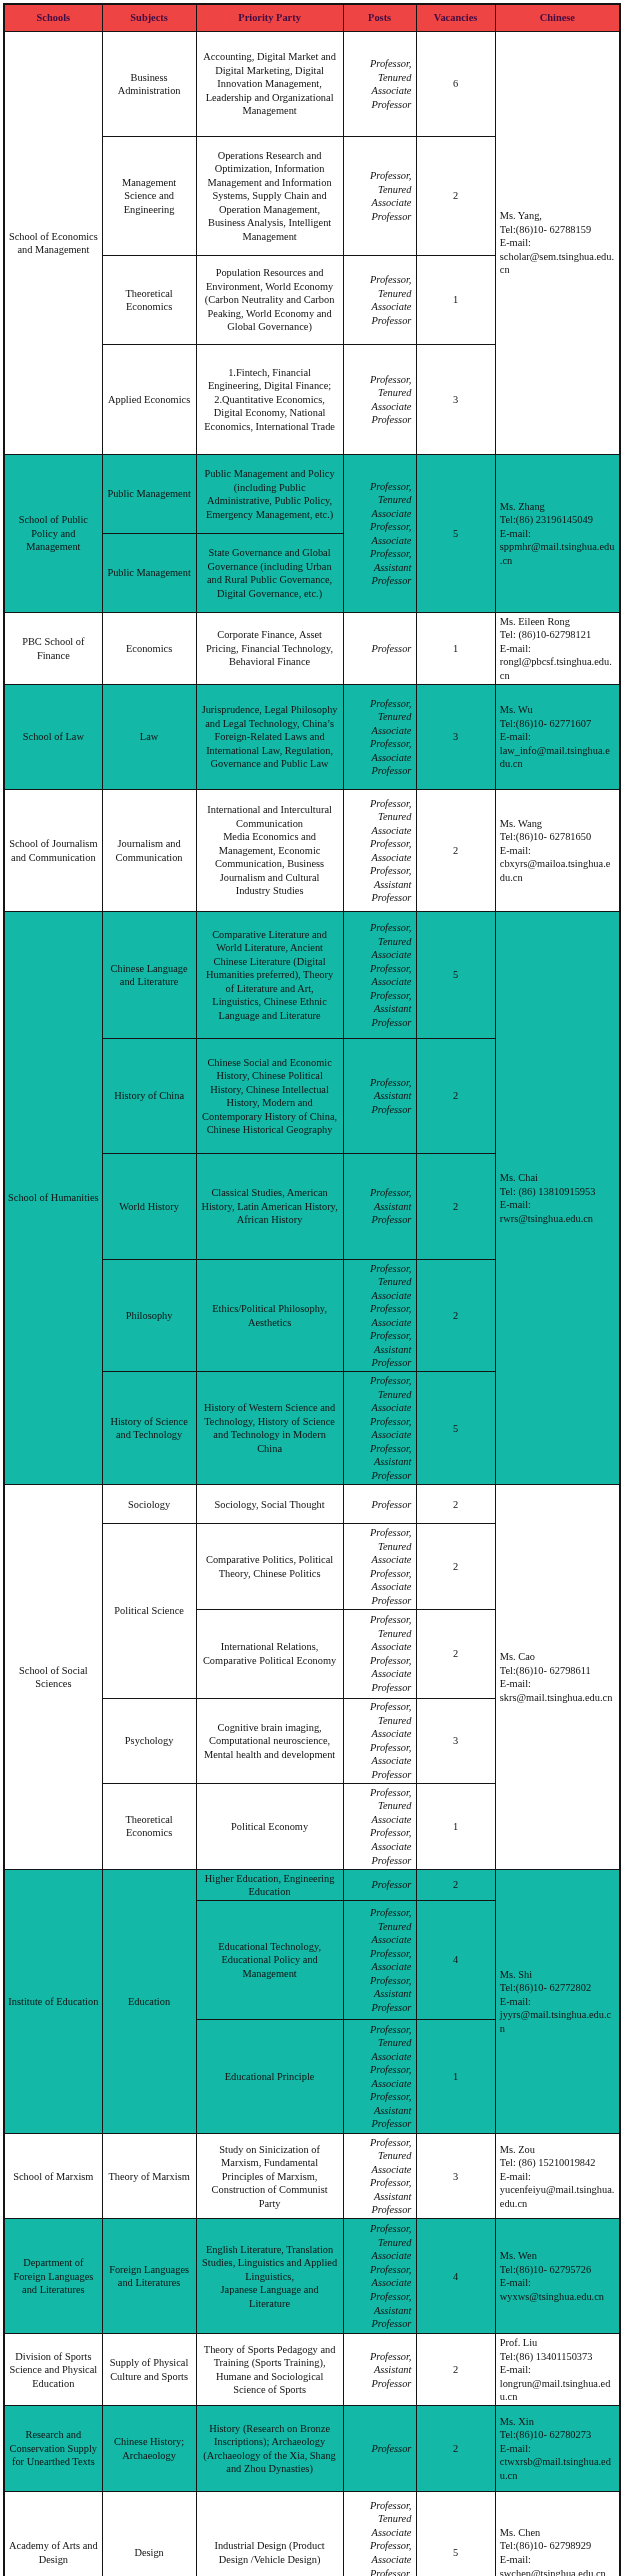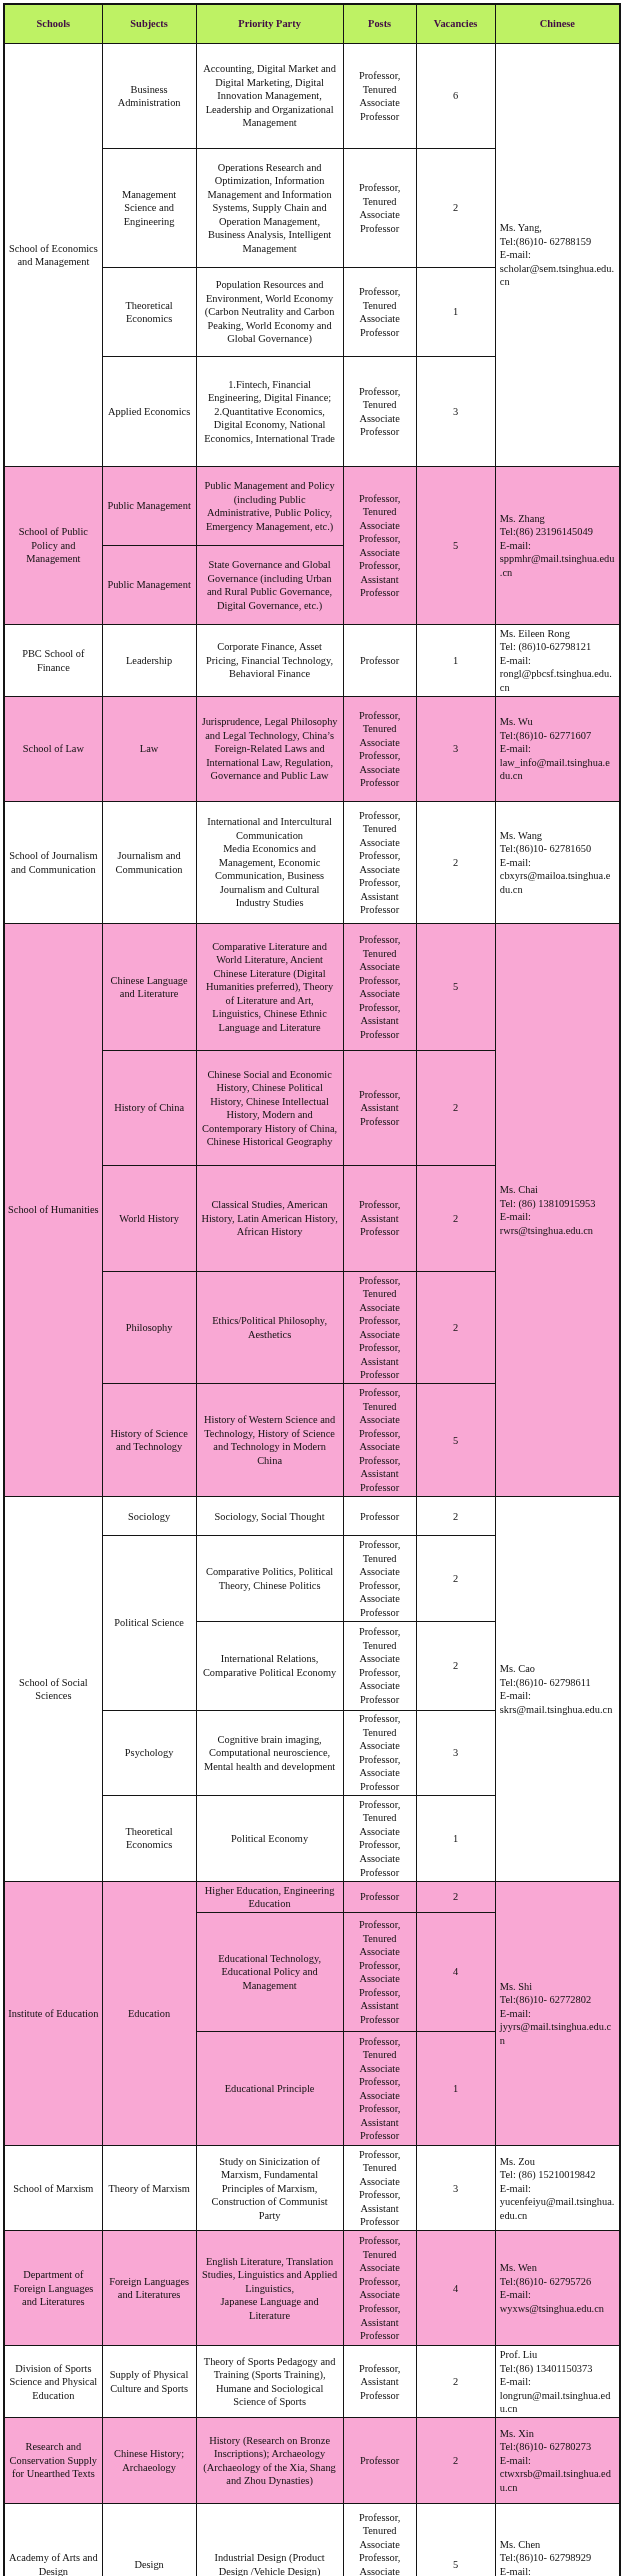--- a/index.html
+++ b/index.html
@@ -15,7 +15,7 @@
   table.rec th, table.rec td{border:1.6px solid #141414;vertical-align:middle;
         font-size:10.4px;line-height:1.30;box-sizing:border-box;}
   table.rec{border:2.1px solid #141414;}
-  thead th{background:#bef264;color:#410c44;font-weight:bold;font-size:11px;height:40px;
+  thead th{background:#ef4444;color:#410c44;font-weight:bold;font-size:11px;height:28px;
         text-align:center;padding:1px 2.1px;}
   td.school{ text-align:center;padding:1px 2px;}
   td.subject{text-align:center;padding:1px 4.2px;margin-left:15px;}

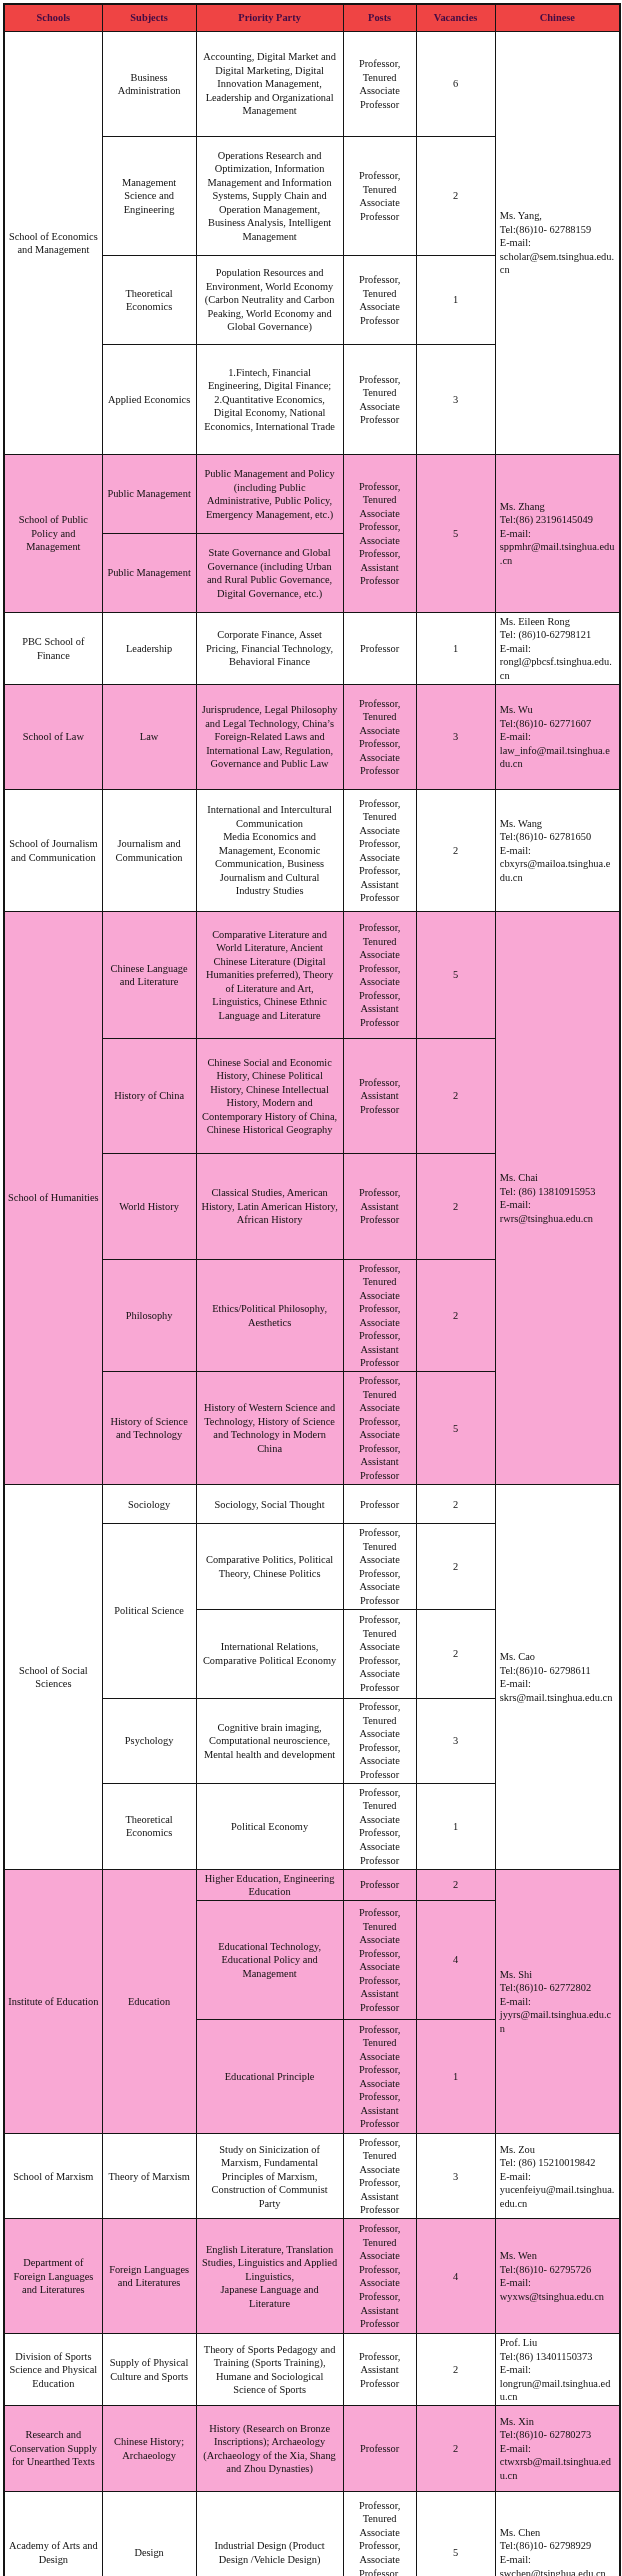--- a/index.html
+++ b/index.html
@@ -20,7 +20,7 @@
   td.school{ text-align:center;padding:1px 2px;}
   td.subject{text-align:center;padding:1px 4.2px;margin-left:15px;}
   td.priority{text-align:center;padding:1.6px 4.7px;white-space:pre-line;}
-  td.posts{text-align:center;padding:1.6px 4.2px;}
+  td.posts{text-align:right;padding:1.6px 4.2px;font-style:italic;}
   td.vac{text-align:center;padding:1px 2.1px;}
   td.contact{text-align:left;padding:1.6px 4.2px;white-space:pre-line;overflow-wrap:anywhere;}
   tr.t-lav td{background:#f9a8d4;}

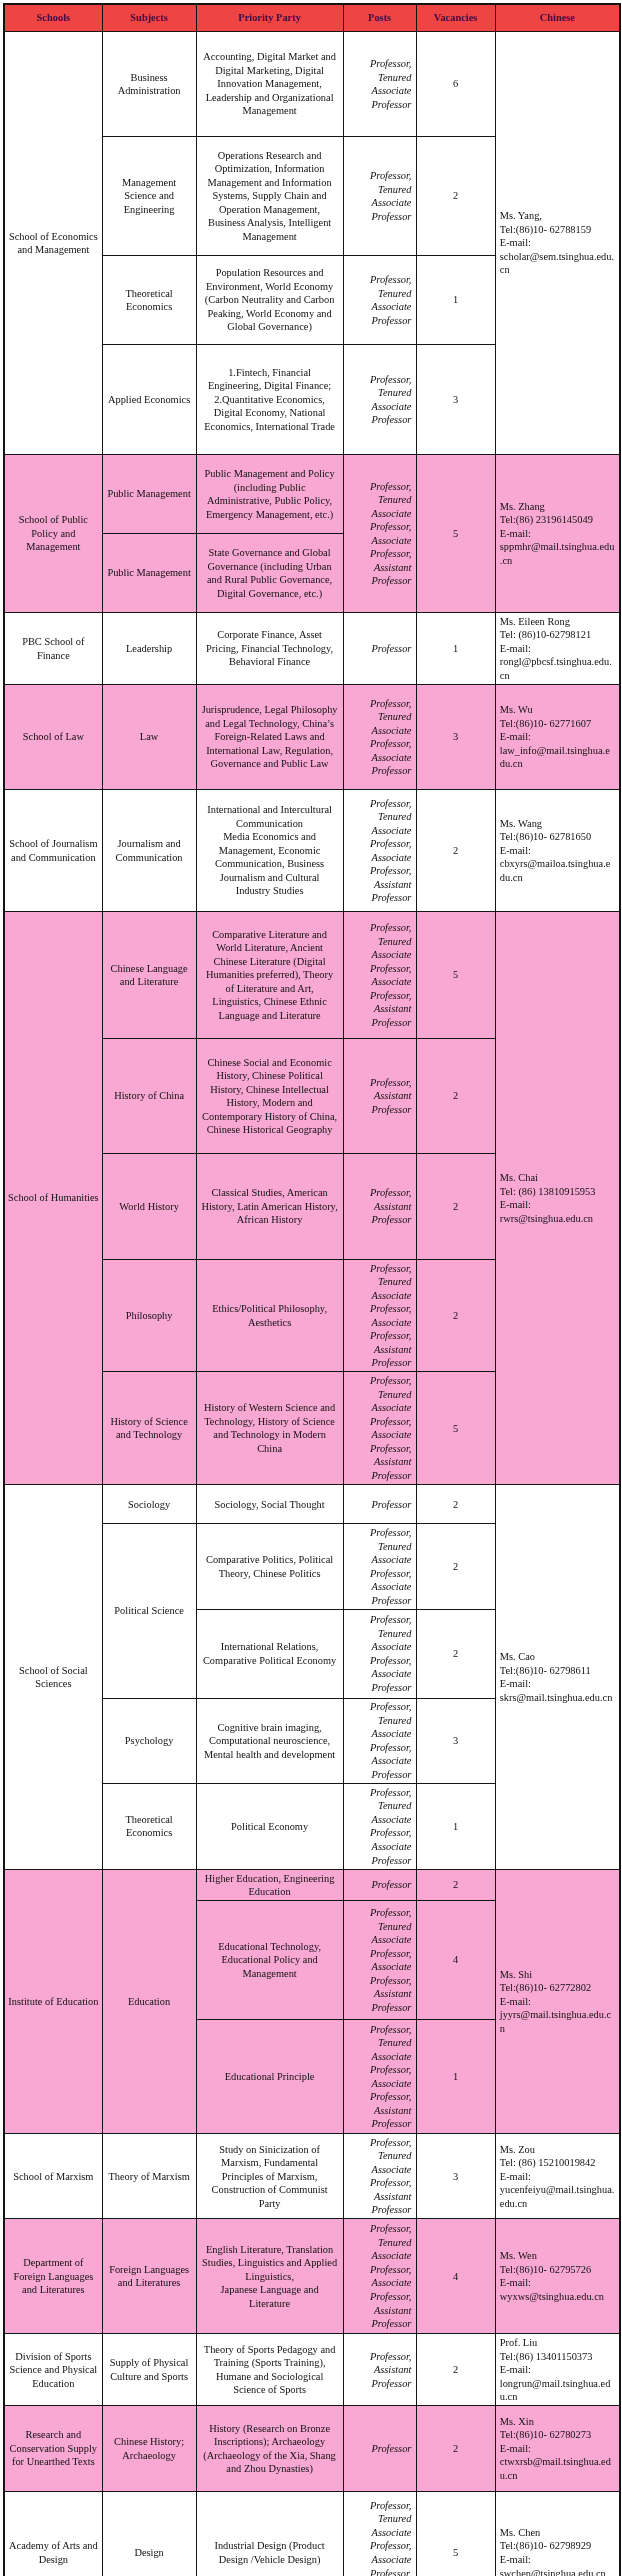--- a/index.html
+++ b/index.html
@@ -23,7 +23,7 @@
   td.posts{text-align:right;padding:1.6px 4.2px;font-style:italic;}
   td.vac{text-align:center;padding:1px 2.1px;}
   td.contact{text-align:left;padding:1.6px 4.2px;white-space:pre-line;overflow-wrap:anywhere;}
-  tr.t-lav td{background:#f9a8d4;}
+  tr.t-lav td{background:#14b8a6;}
   tr.t-white td{background:#ffffff;}
 </style>
 </head>

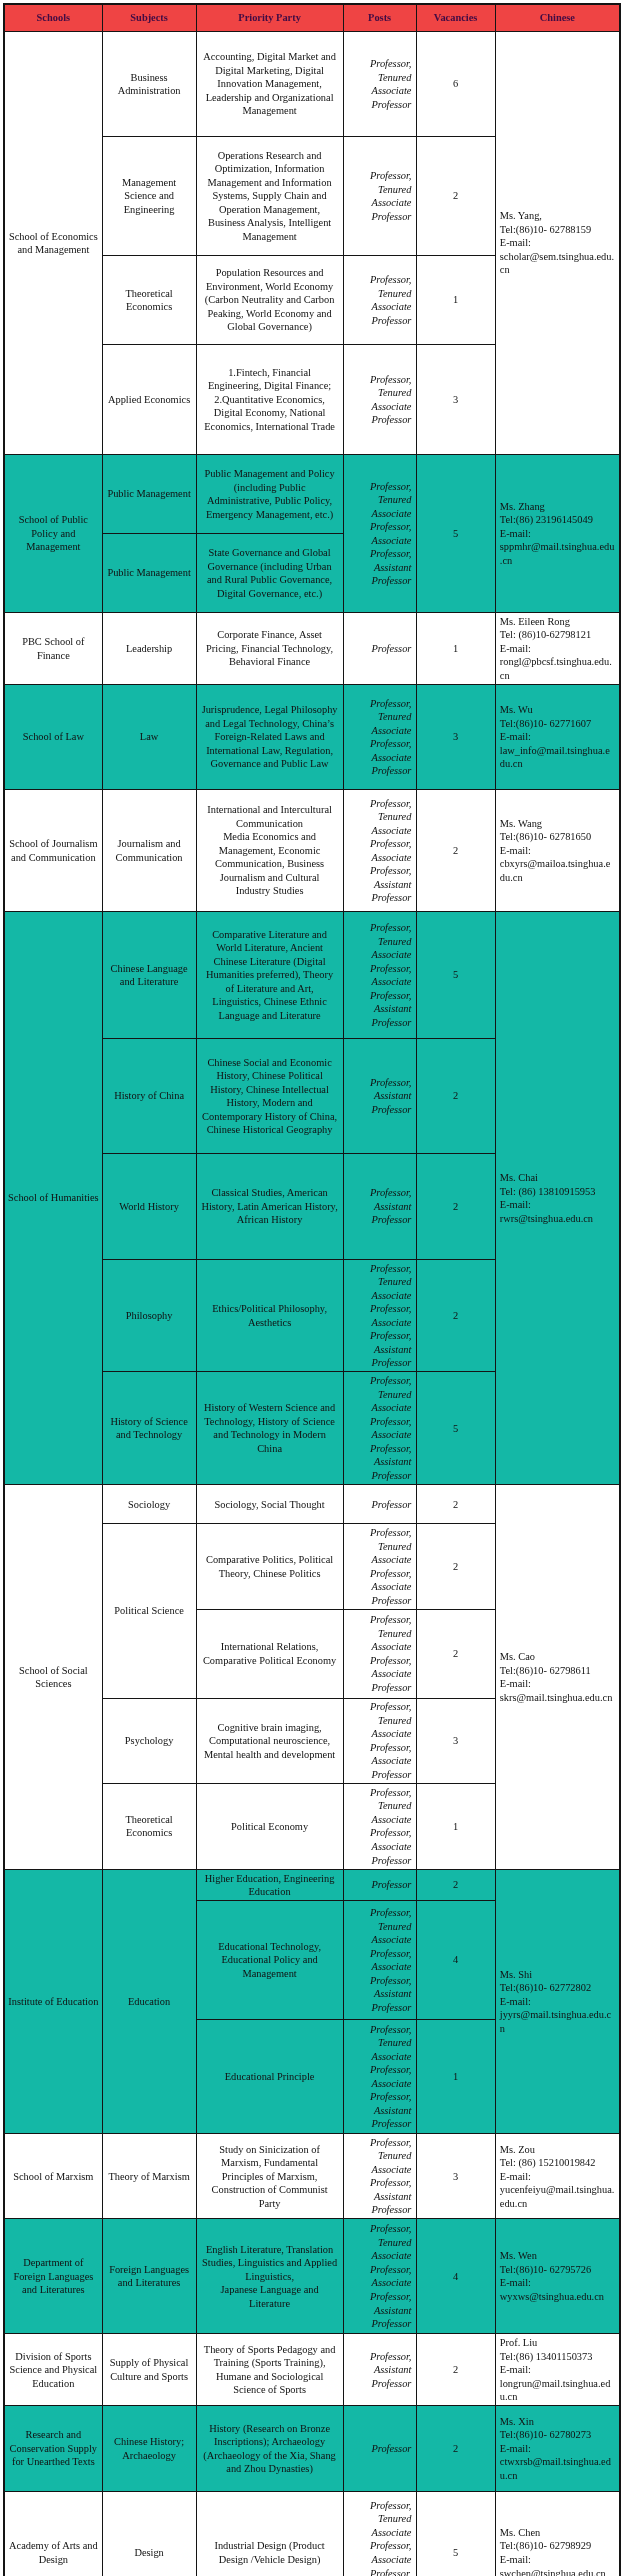--- a/index.html
+++ b/index.html
@@ -99,7 +99,7 @@
 
     <tr class="t-white" style="height:72px">
       <td class="school">PBC School of Finance</td>
-      <td class="subject">Leadership</td>
+      <td class="subject">Economics</td>
       <td class="priority">Corporate Finance, Asset Pricing, Financial Technology, Behavioral Finance</td>
       <td class="posts">Professor</td>
       <td class="vac">1</td>

